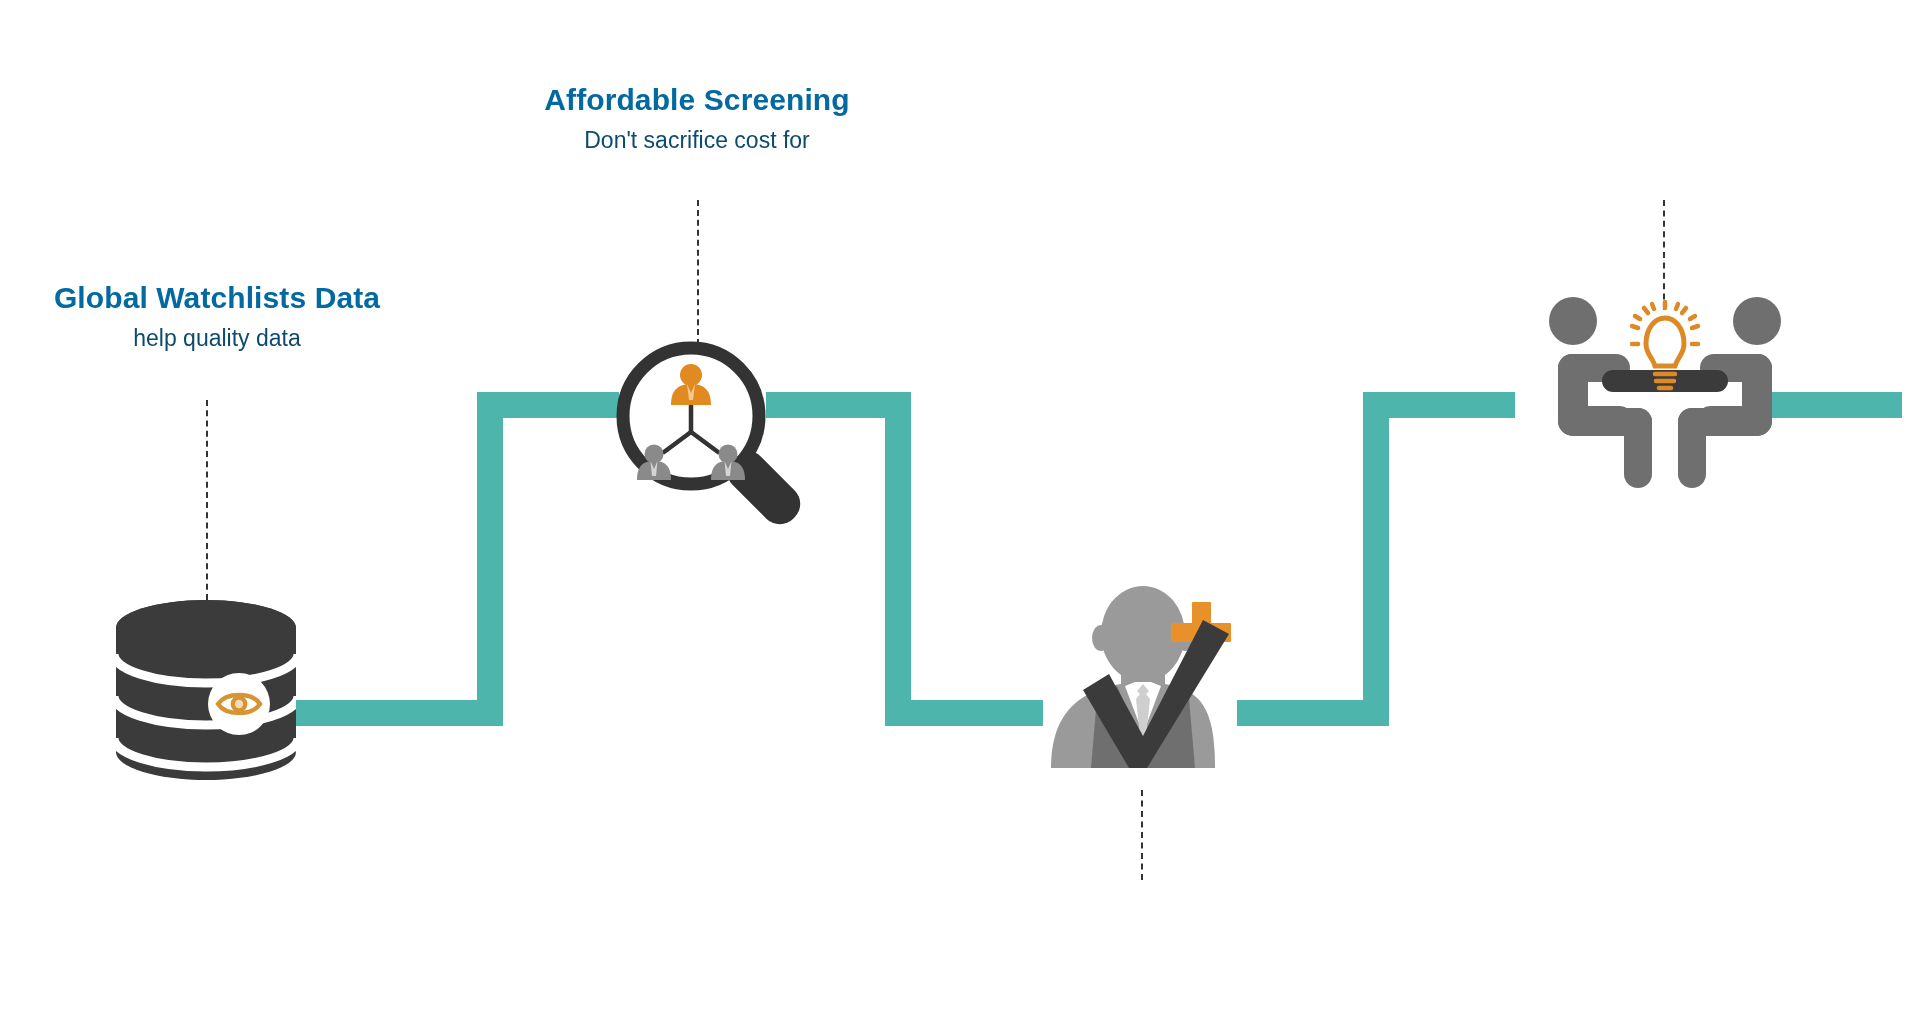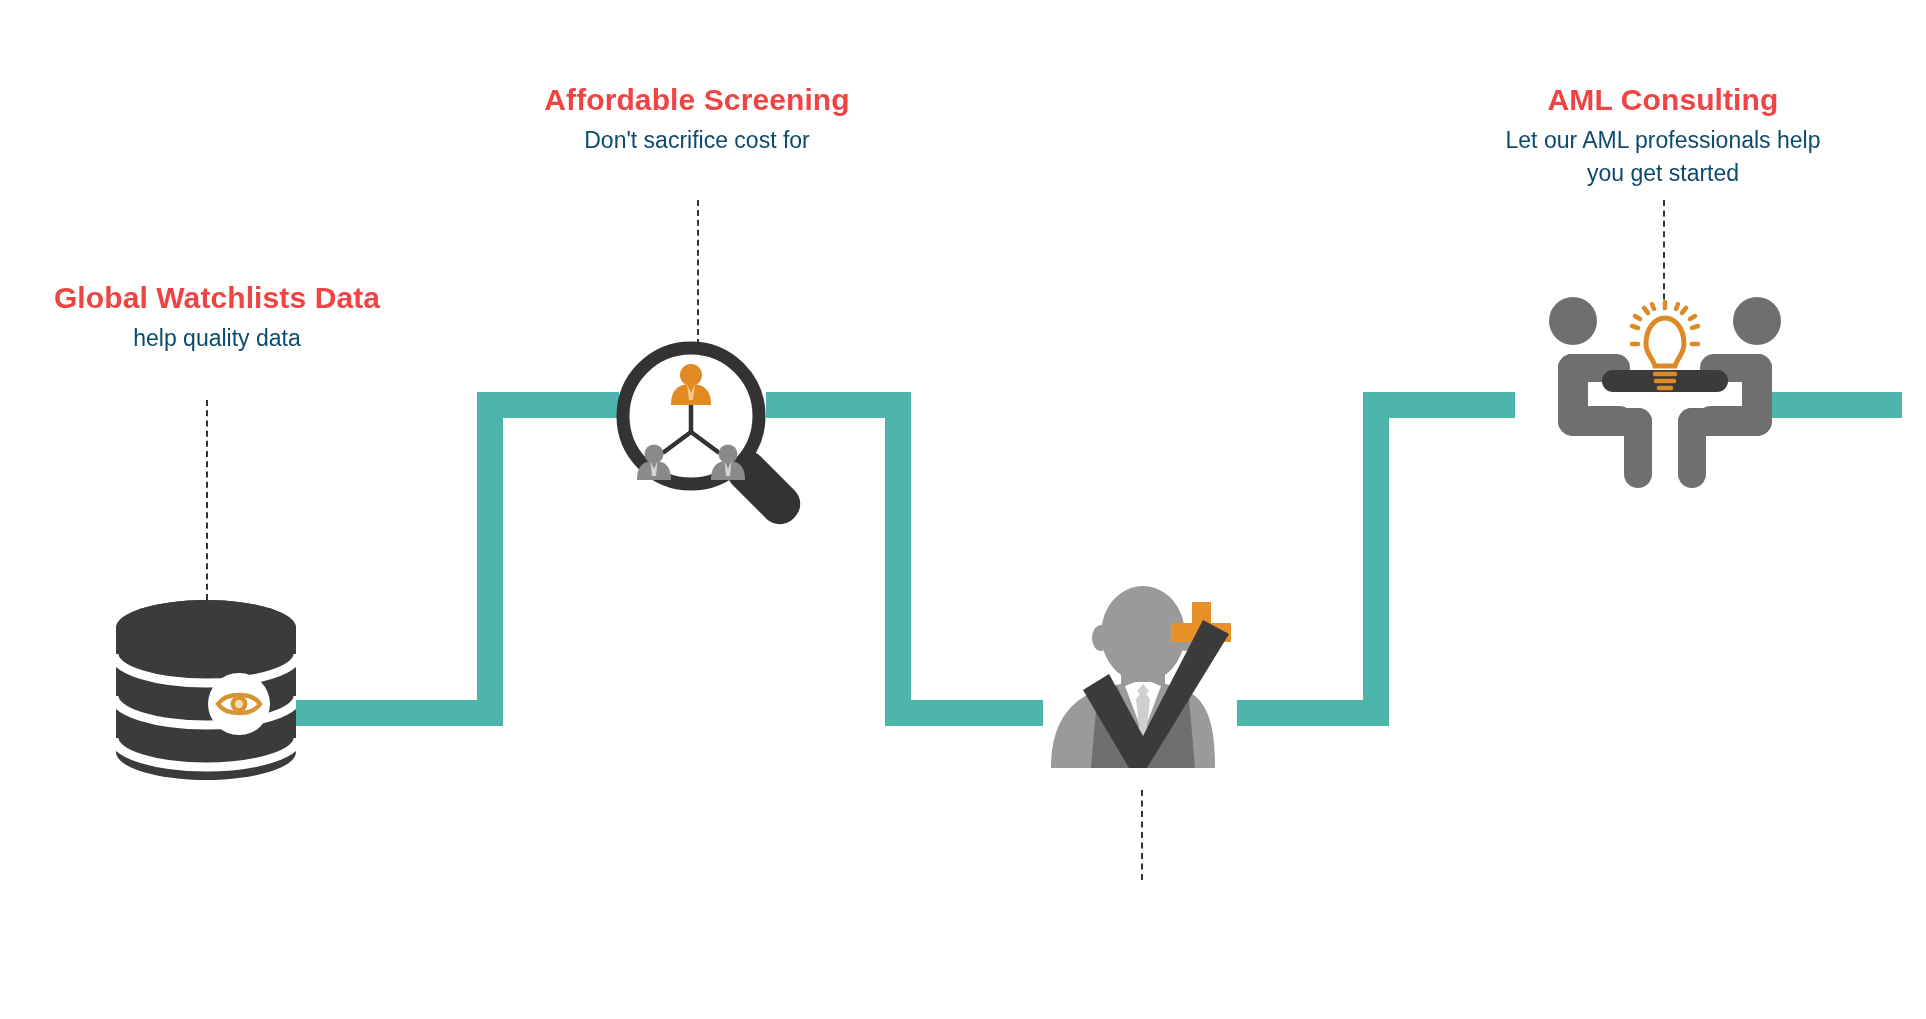--- a/index.html
+++ b/index.html
@@ -29,7 +29,7 @@
   .label-title {
     font-size: 30px;
     font-weight: bold;
-    color: #ef4444;
+    color: #0369a1;
     letter-spacing: 0.1px;
     line-height: 1.18;
     white-space: nowrap;

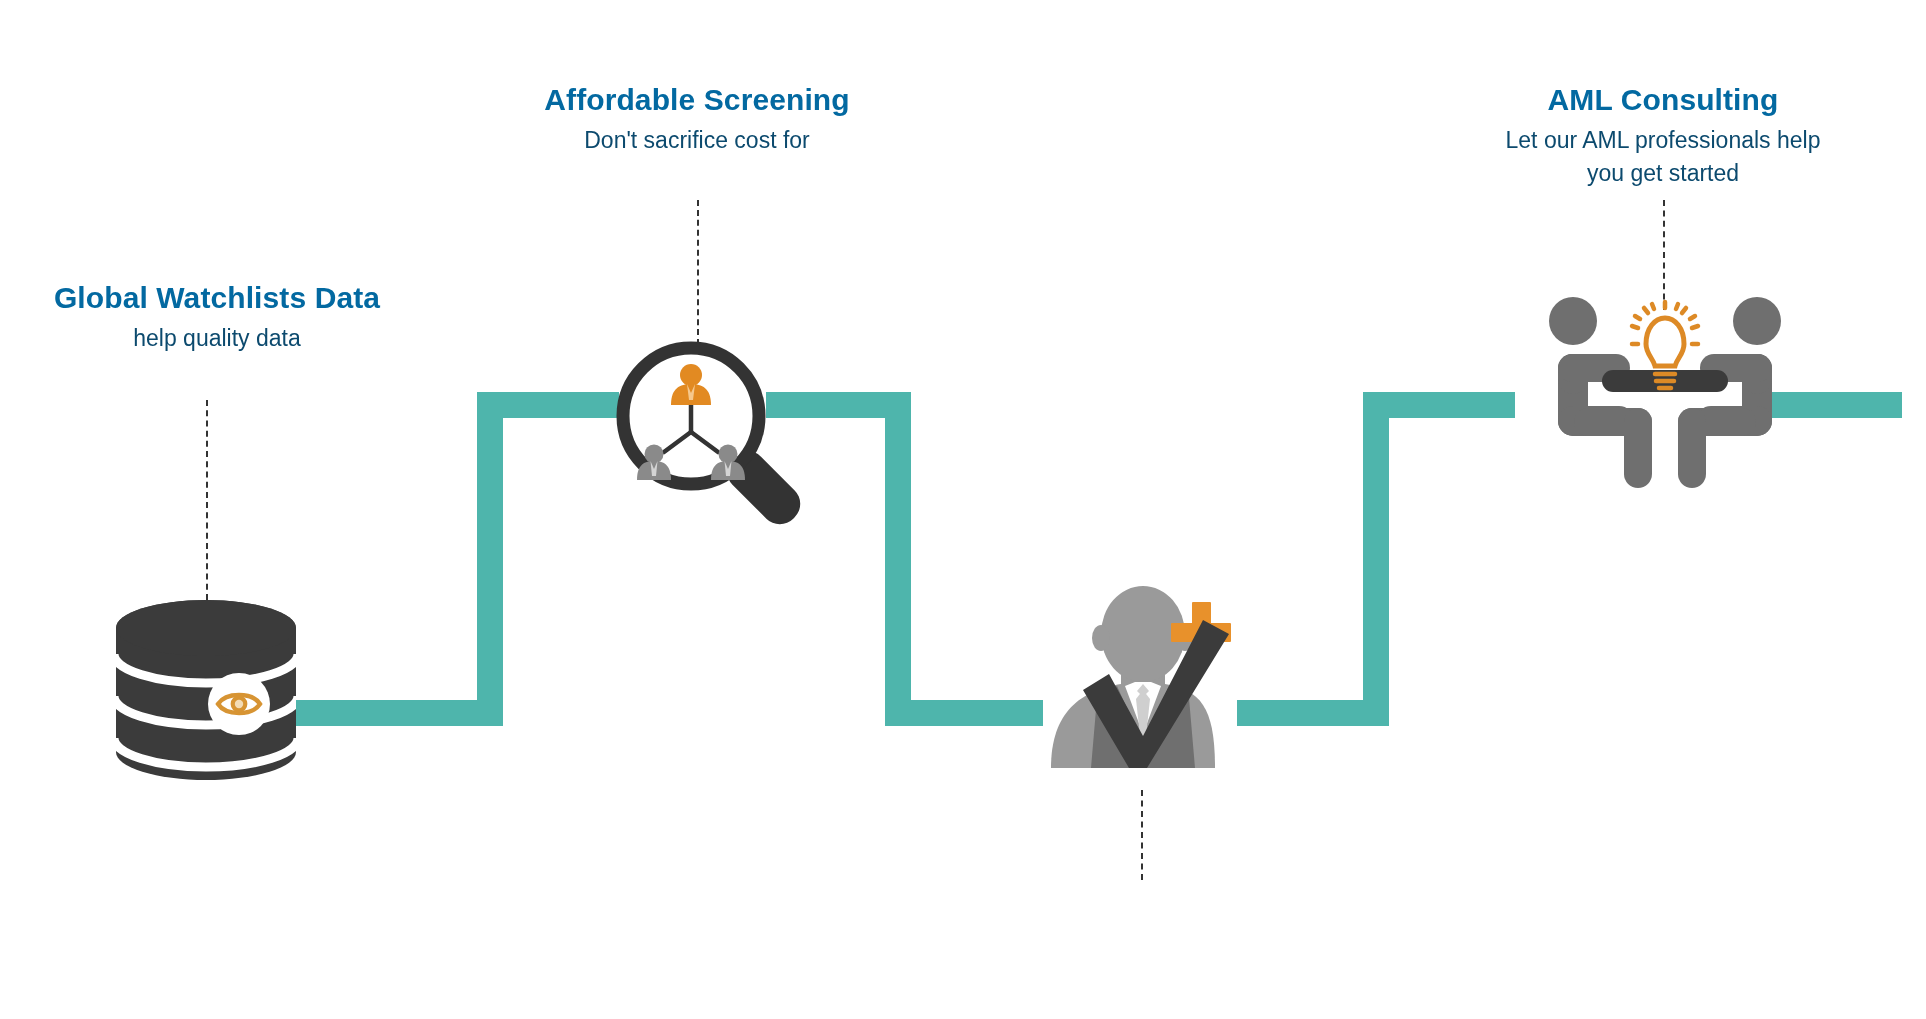--- a/index.html
+++ b/index.html
@@ -247,13 +247,6 @@
   </div>
 
 
-  <div class="label-block" style="left:1463px; top:82px; width:400px;">
-    <div class="label-title">AML Consulting</div>
-    <div class="label-sub">
-      <span>Let our AML professionals help</span>
-      <span>you get started</span>
-    </div>
-  </div>
 
 </div>
 

